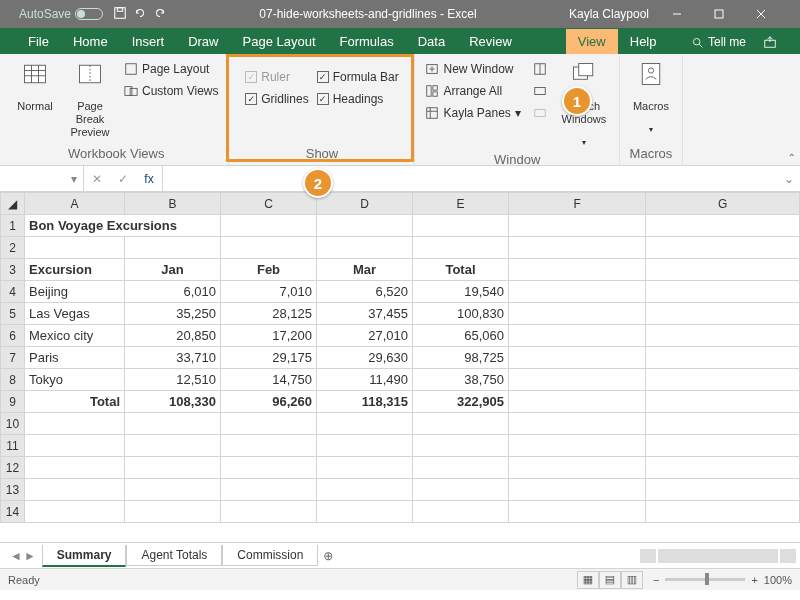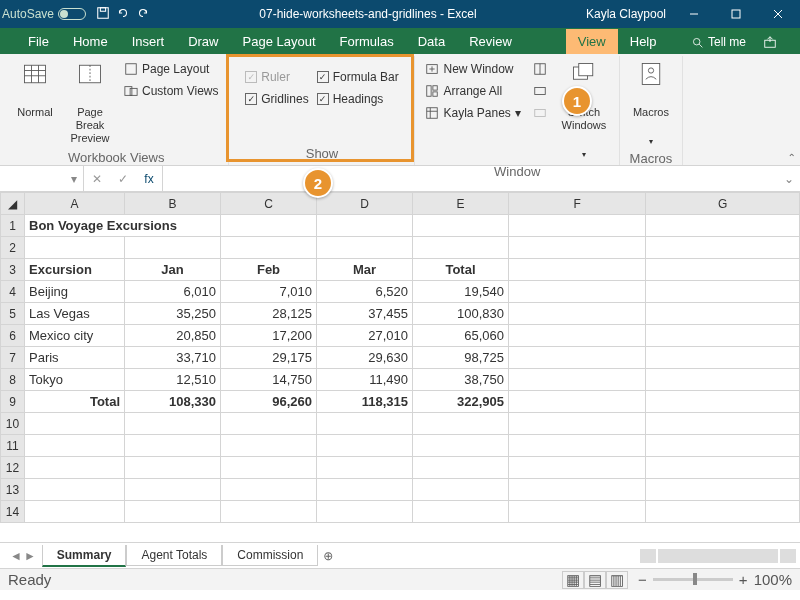--- a/index.html
+++ b/index.html
@@ -6,7 +6,7 @@
 body { width: 800px; height: 600px; background: #fff; overflow: hidden; font-size: 12px; color: #333; position: relative; }
 
 
-.titlebar { background: #0c4a6e; color: #fff; height: 28px; display: flex; align-items: center; padding: 0 2px; font-size: 12px; }
+.titlebar { background: #737373; color: #fff; height: 28px; display: flex; align-items: center; padding: 0 19px; font-size: 12px; }
 .titlebar .autosave { display: flex; align-items: center; gap: 4px; color: #c8e0d0; }
 .titlebar .autosave .toggle { width: 28px; height: 12px; border: 1px solid #c8e0d0; border-radius: 6px; position: relative; }
 .titlebar .autosave .toggle::before { content: ''; position: absolute; width: 8px; height: 8px; background: #c8e0d0; border-radius: 50%; top: 1px; left: 1px; }

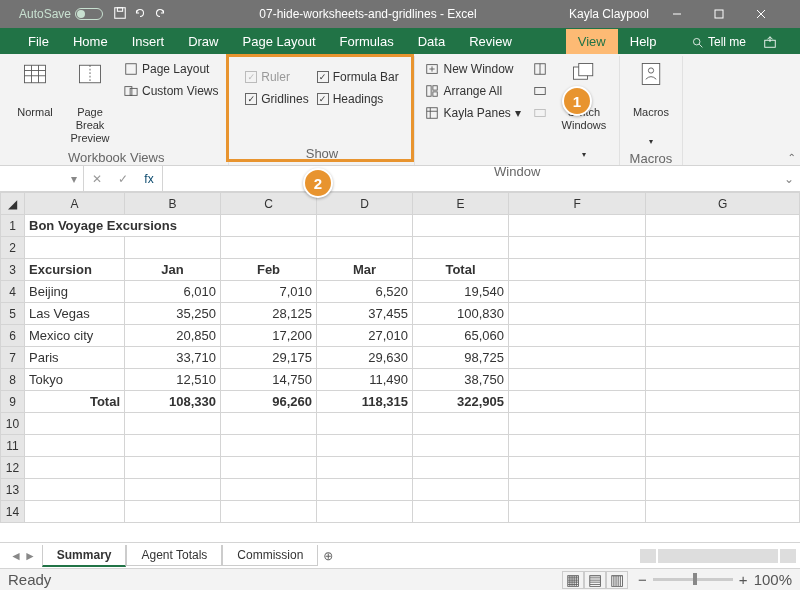--- a/index.html
+++ b/index.html
@@ -31,7 +31,7 @@
 .group:last-child { border-right: none; }
 .group-body { flex: 1; display: flex; align-items: flex-start; }
 .group-label { font-size: 13px; color: #666; padding: 2px 0; }
-.bigbtn { display: flex; flex-direction: column; align-items: center; padding: 2px 4px; width: 50px; font-size: 11px; text-align: center; line-height: 1.2; gap:18px;}
+.bigbtn { display: flex; flex-direction: column; align-items: center; padding: 2px 4px; width: 50px; font-size: 11px; text-align: center; line-height: 1.2; gap:12px;}
 .bigbtn svg { width: 28px; height: 28px; }
 .smbtn { display: flex; align-items: center; gap: 4px; padding: 2px 4px; font-size: 12px; height: 22px; }
 .smbtn svg { width: 14px; height: 14px; flex-shrink: 0; }

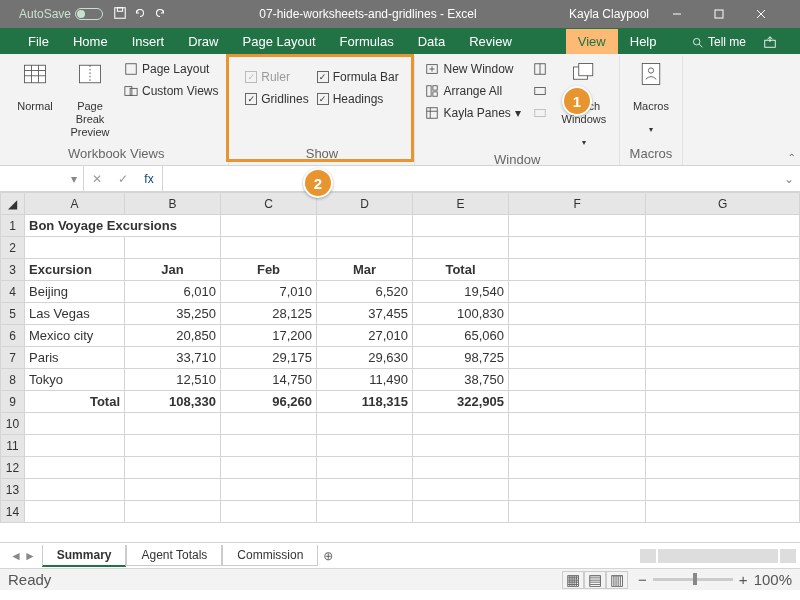--- a/index.html
+++ b/index.html
@@ -73,7 +73,7 @@
 .sheettabs .sb { height:14px; background:#ddd; }
 
 
-.status { height: 22px; background: #f3f3f3; border-top: 1px solid #d4d4d4; display: flex; align-items: center; padding: 0 8px; font-size: 15px; color: #555; }
+.status { height: 22px; background: #f3f3f3; border-top: 1px solid #d4d4d4; display: flex; align-items: center; padding: 0 8px; font-size: 11px; color: #555; }
 .status .right { margin-left: auto; display: flex; align-items: center; gap: 10px; }
 .status .views { display: flex; gap: 0;}
 .status .views div { width: 22px; height: 18px; border: 1px solid #ccc; display:flex;align-items:center;justify-content:center;}

